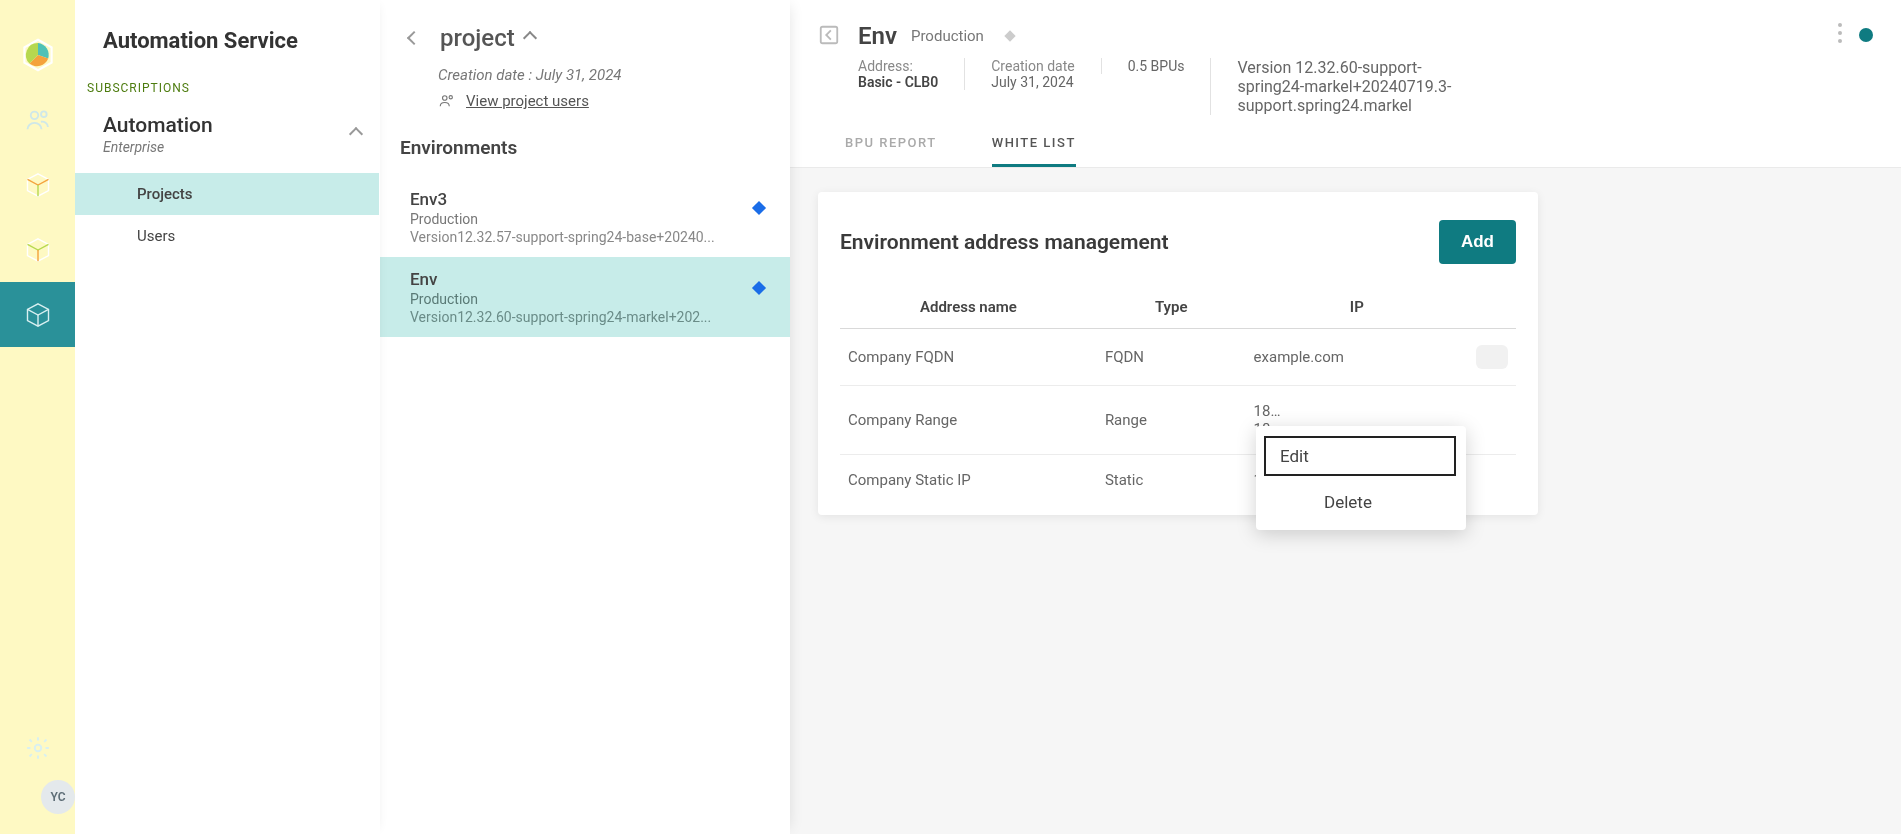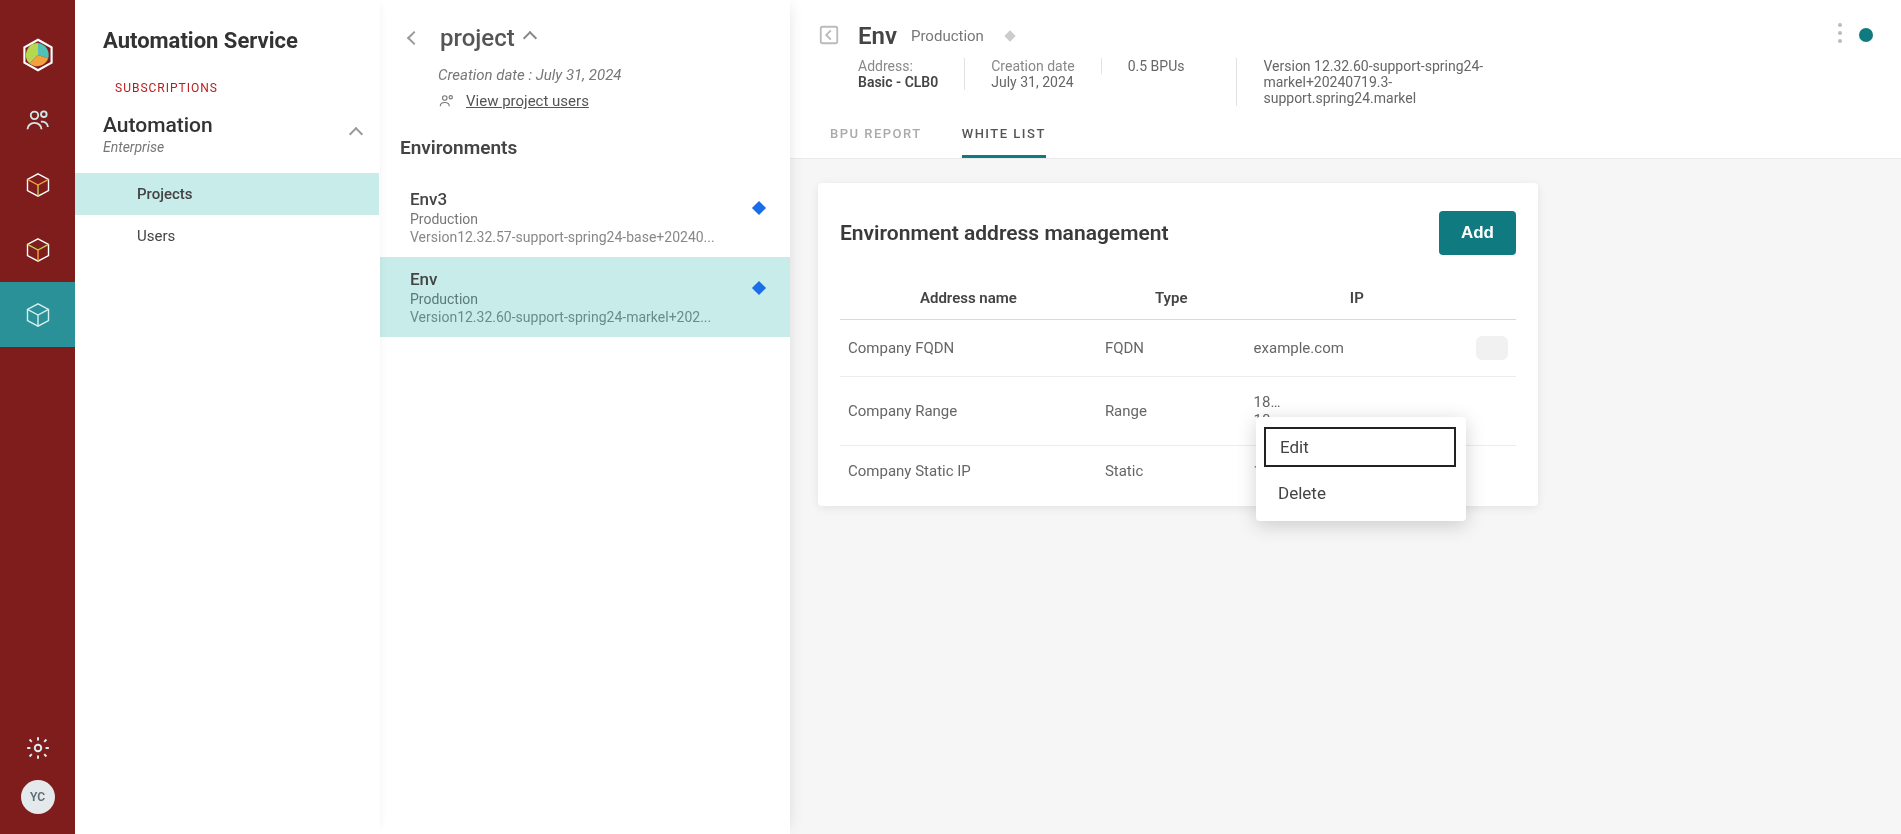--- a/index.html
+++ b/index.html
@@ -59,7 +59,7 @@
 .meta-block:first-child { border-left:none; padding-left:0;}
 .meta-label { font-size:14px; color:#888;}
 .meta-val { font-size:14px; color:#444; font-weight:600;}
-.version-block { font-size:14px; color:#666; max-width:280px;margin-left:26px;}
+.version-block { font-size:16px; color:#666; max-width:280px;}
 .main-header-right { margin-left:auto; display:flex; align-items:center; gap:16px;}
 .more-dots { color:#bbb; cursor:pointer;}
 .status-circ { width:14px; height:14px; border-radius:50%; background:#0f7b81;}

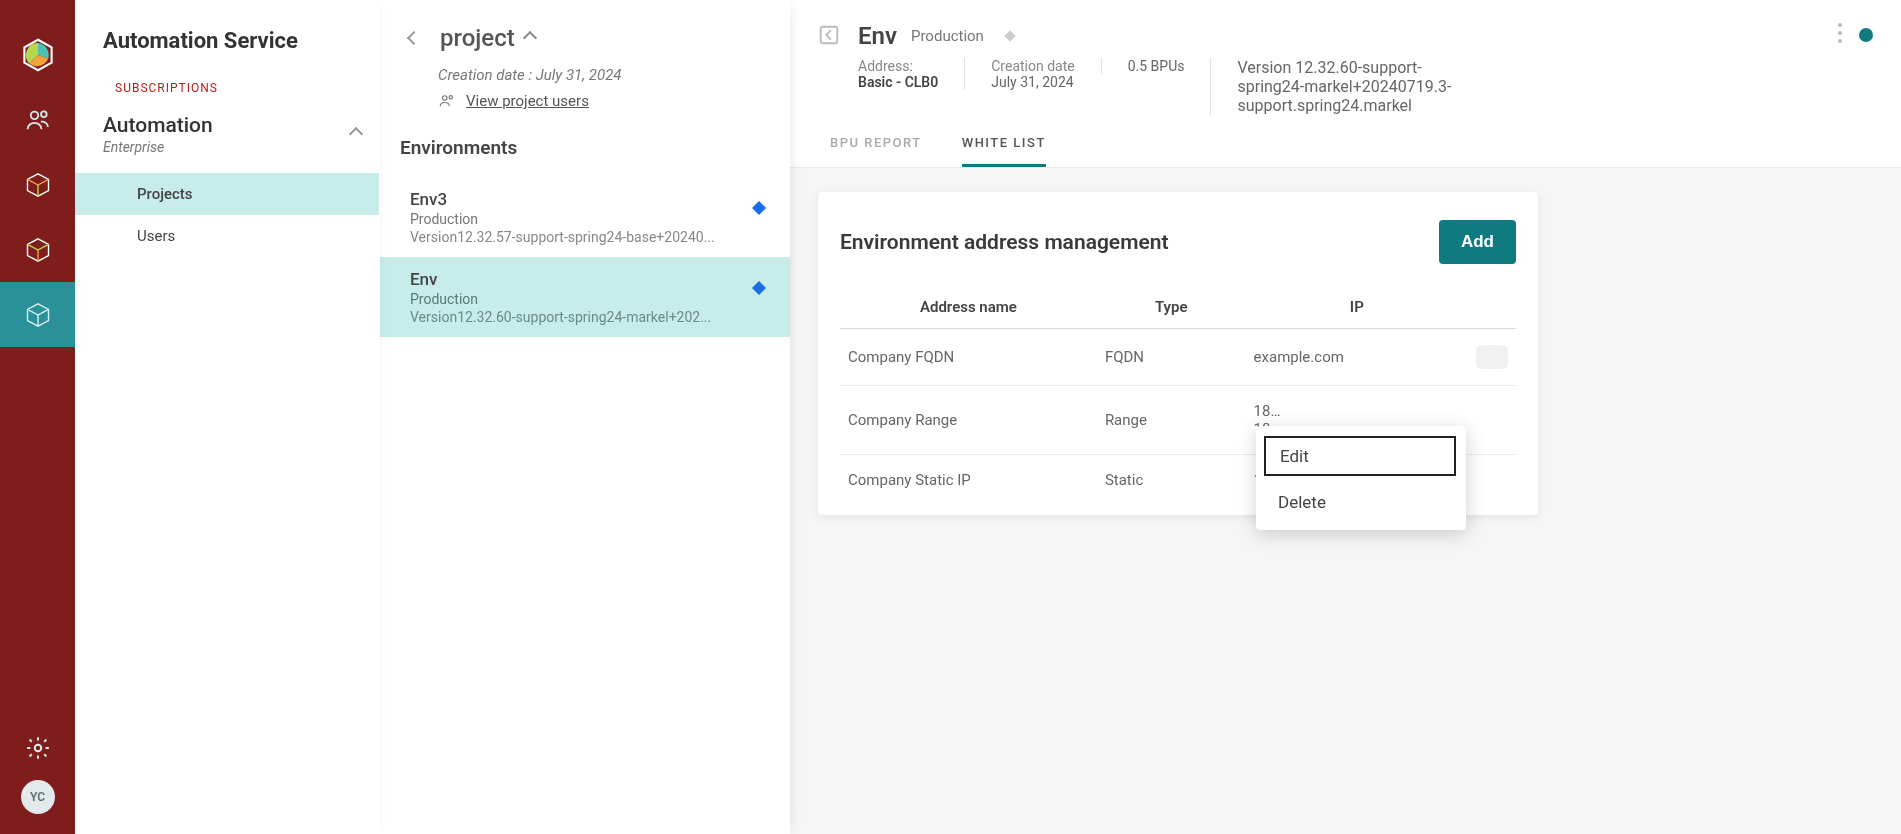--- a/index.html
+++ b/index.html
@@ -17,7 +17,7 @@
 
 .panel-sub { width:305px; border-right:1px solid #fff; padding:28px 0 0 0; box-shadow: 4px 0 10px -6px rgba(0,0,0,0.08); z-index:3; background:#fff;}
 .panel-sub h1 { font-size:22px; font-weight:700; color:#333; padding:0 28px 28px 28px; }
-.sub-label { font-size:12px; letter-spacing:1px; color:#b91c1c; padding:0 28px 18px 40px; text-transform:uppercase; }
+.sub-label { font-size:12px; letter-spacing:1px; color:#4d7c0f; padding:0 28px 18px 12px; text-transform:uppercase; }
 .automation-head { display:flex; align-items:center; justify-content:space-between; padding:0 18px 0 28px; cursor:pointer; }
 .automation-head .t1 { font-size:21px; color:#333; font-weight:500;}
 .automation-head .t2 { font-size:14px; font-style:italic; color:#777; margin-top:2px;}

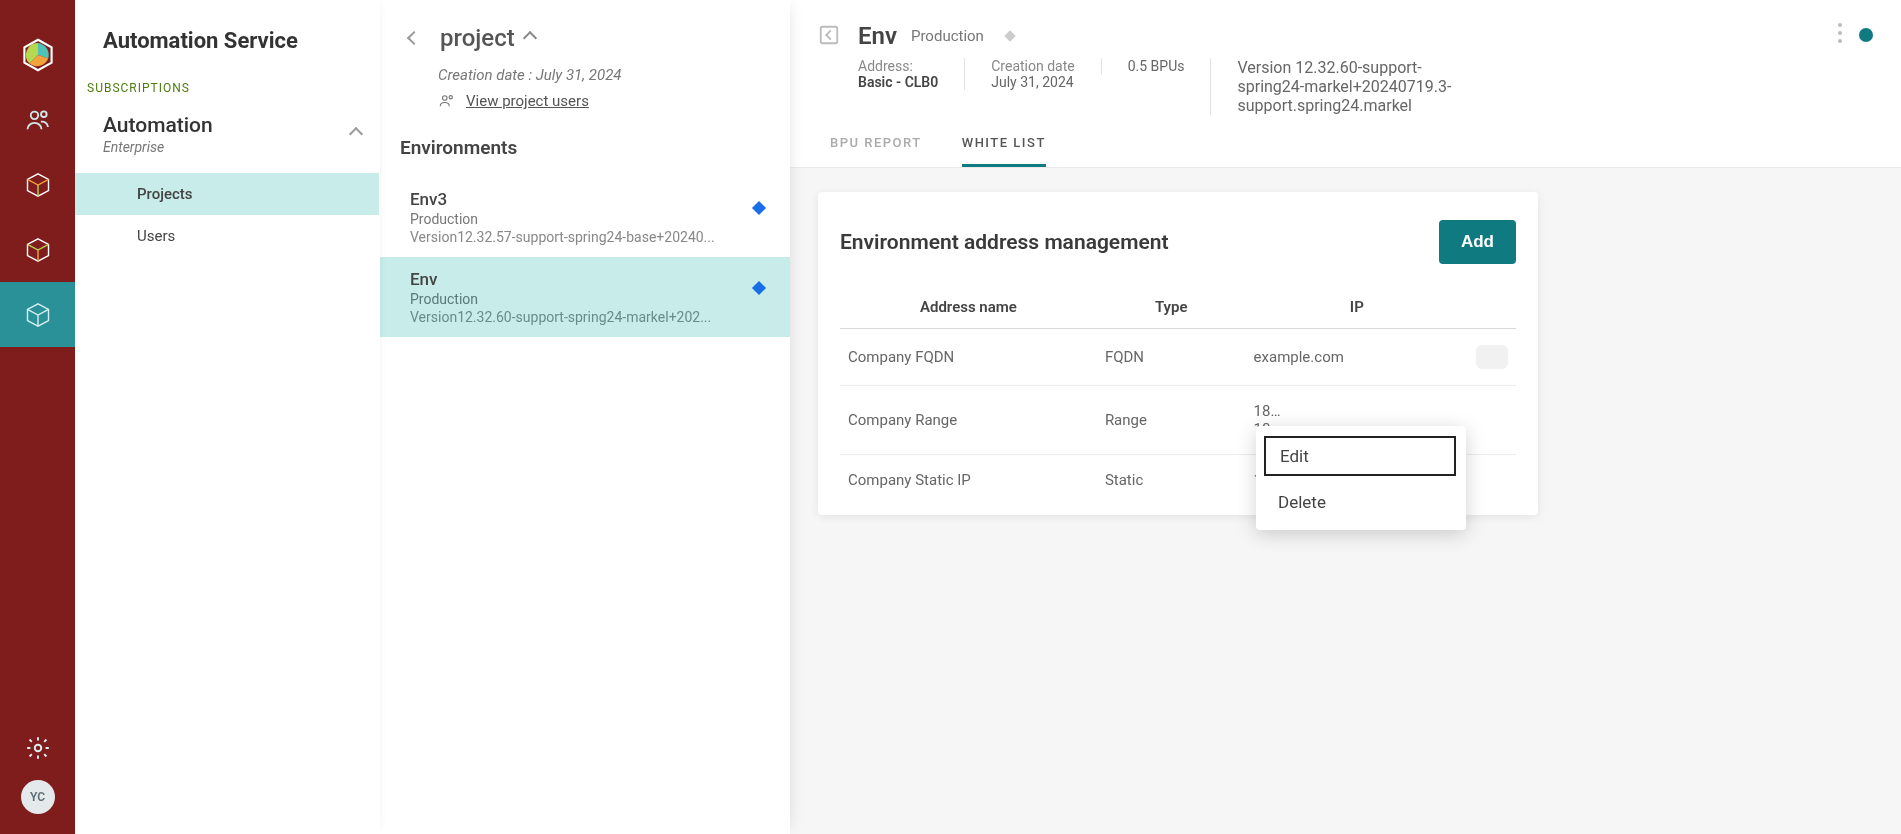--- a/index.html
+++ b/index.html
@@ -65,7 +65,7 @@
 .status-circ { width:14px; height:14px; border-radius:50%; background:#0f7b81;}
 
 .tabs { display:flex; gap:40px; padding:20px 28px 0 40px; border-bottom:1px solid #eaeaea;}
-.tab { font-size:13px; letter-spacing:1.5px; padding-bottom:14px; color:#aaa; cursor:pointer; font-weight:500;}
+.tab { font-size:13px; letter-spacing:1.5px; padding-bottom:14px; color:#aaa; cursor:pointer; font-weight:500;margin-left:15px;}
 .tab.active { color:#555; border-bottom:3px solid #0f7b81;}
 
 .main-body { flex:1; background:#f6f6f6; padding:24px 28px; position:relative;}

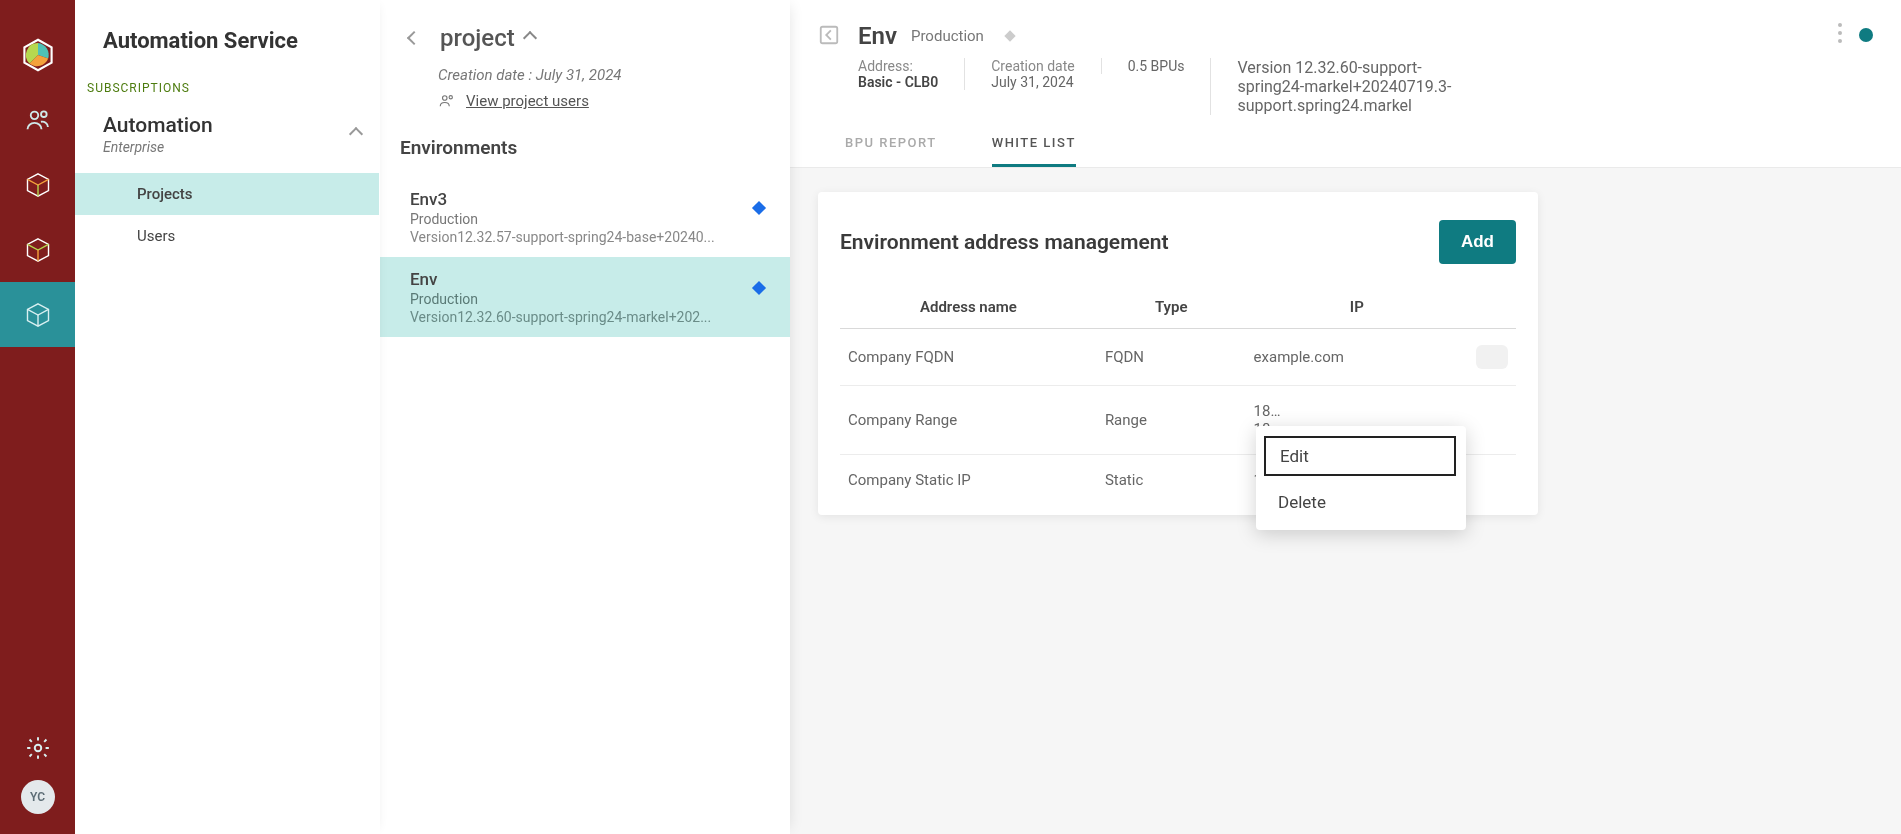--- a/index.html
+++ b/index.html
@@ -87,7 +87,7 @@
 
 
 .ctx-menu { position:absolute; top:258px; left:466px; width:210px; background:#fff; border-radius:4px; box-shadow:0 4px 20px rgba(0,0,0,0.18); padding:6px 0; z-index:10;}
-.ctx-item { padding:12px 22px; font-size:17px; color:#444; cursor:pointer;}
+.ctx-item { padding:12px 22px; font-size:17px; color:#444; cursor:pointer;margin-left:46px;}
 .ctx-item.boxed { border:2px solid #222; margin:4px 10px 4px 8px; padding:8px 14px;}
 
 .chevron { display:inline-block; width:10px; height:10px; border-right:2px solid #999; border-bottom:2px solid #999; }

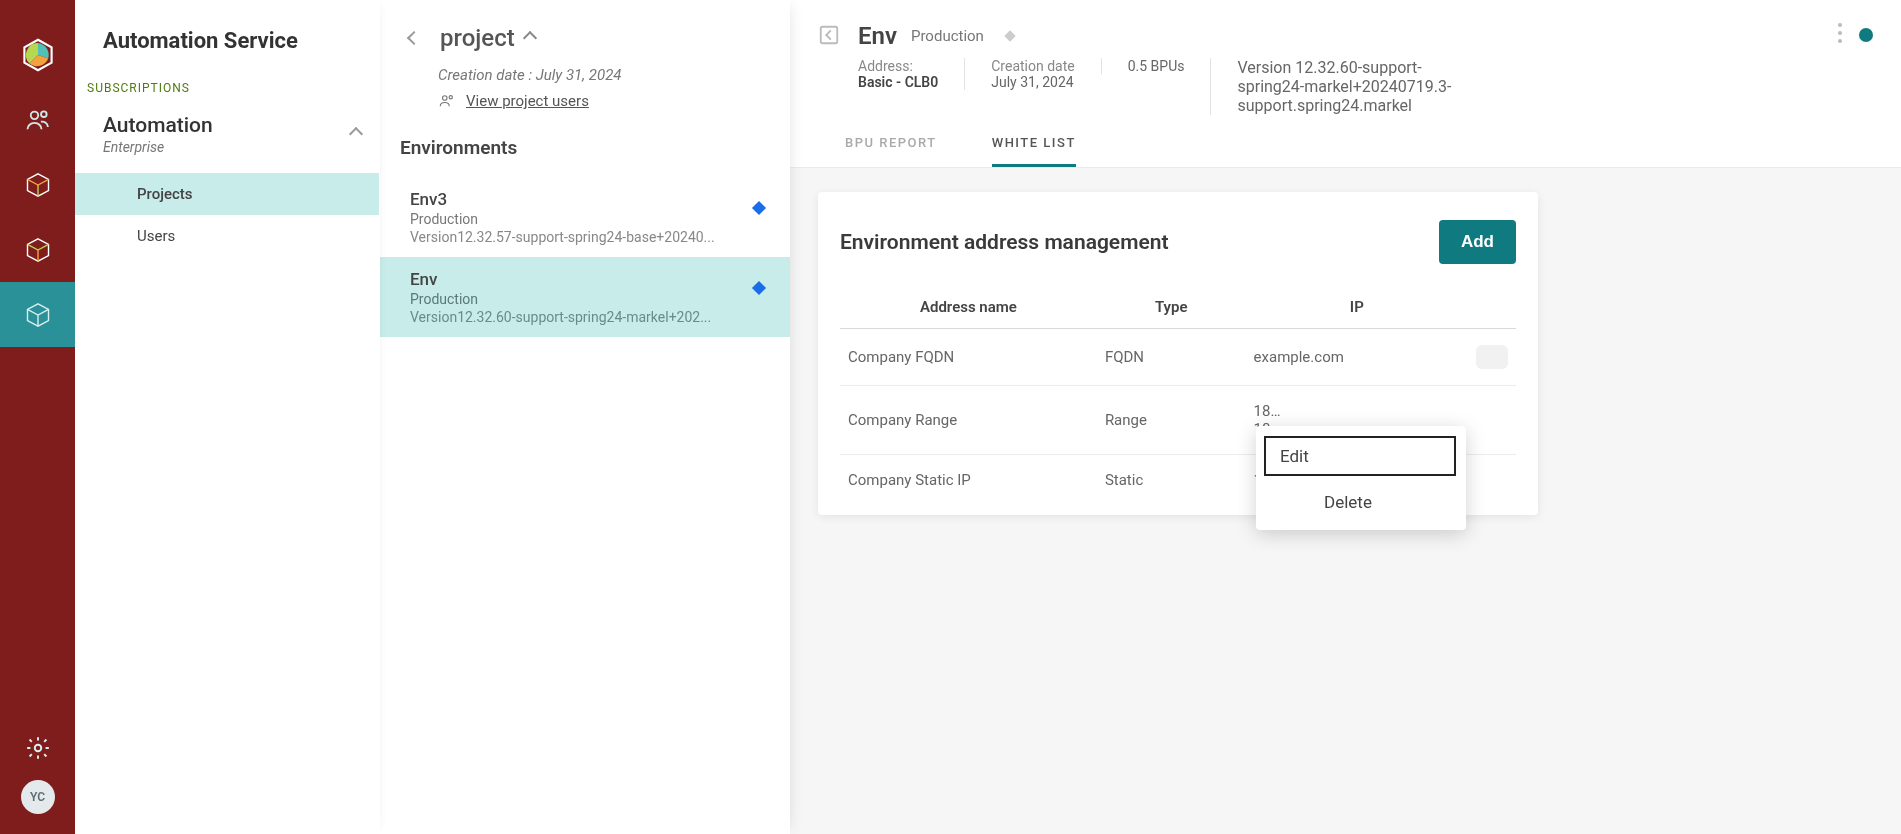--- a/index.html
+++ b/index.html
@@ -8,7 +8,7 @@
 .app { display:flex; height:834px; width:1901px; }
 
 
-.rail { width:75px; background:#7f1d1d; display:flex; flex-direction:column; align-items:center; padding-top:22px; }
+.rail { width:75px; background:#fef9c3; display:flex; flex-direction:column; align-items:flex-end; padding-top:22px; }
 .rail .item { width:75px; height:65px; display:flex; align-items:center; justify-content:center; cursor:pointer; }
 .rail .item.active { background:#2a9199; }
 .rail .spacer { flex:1; }

